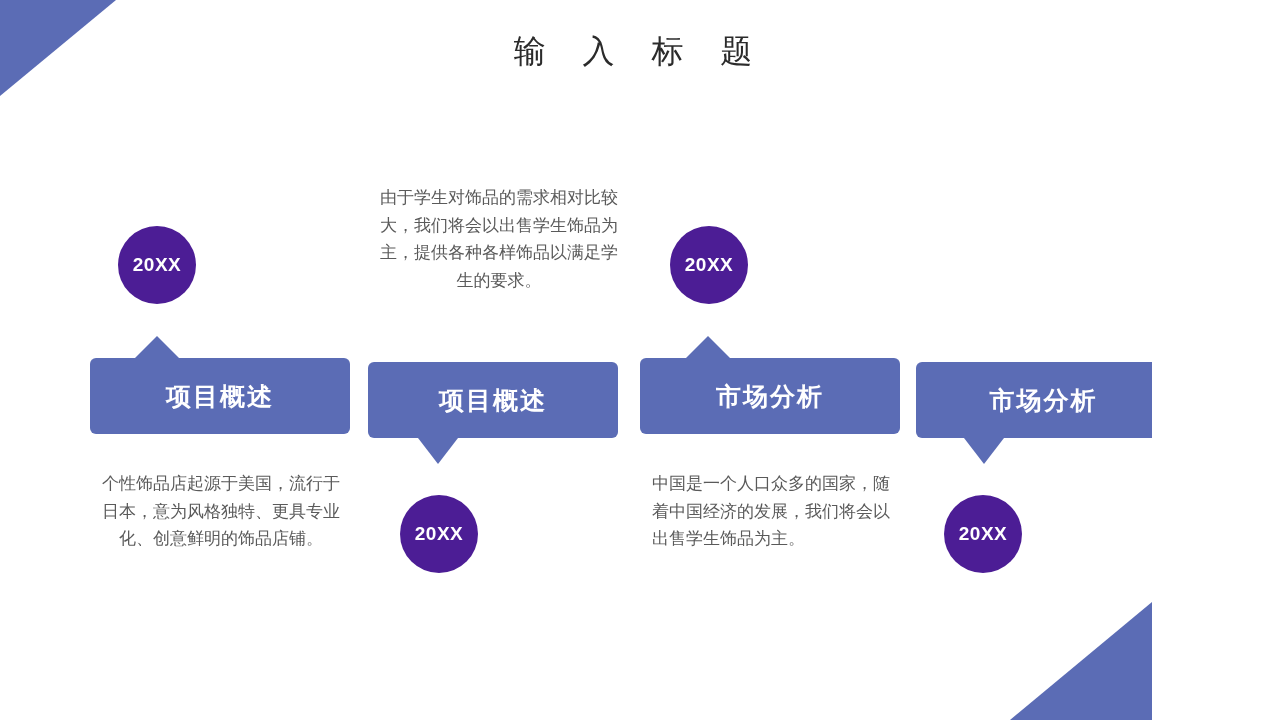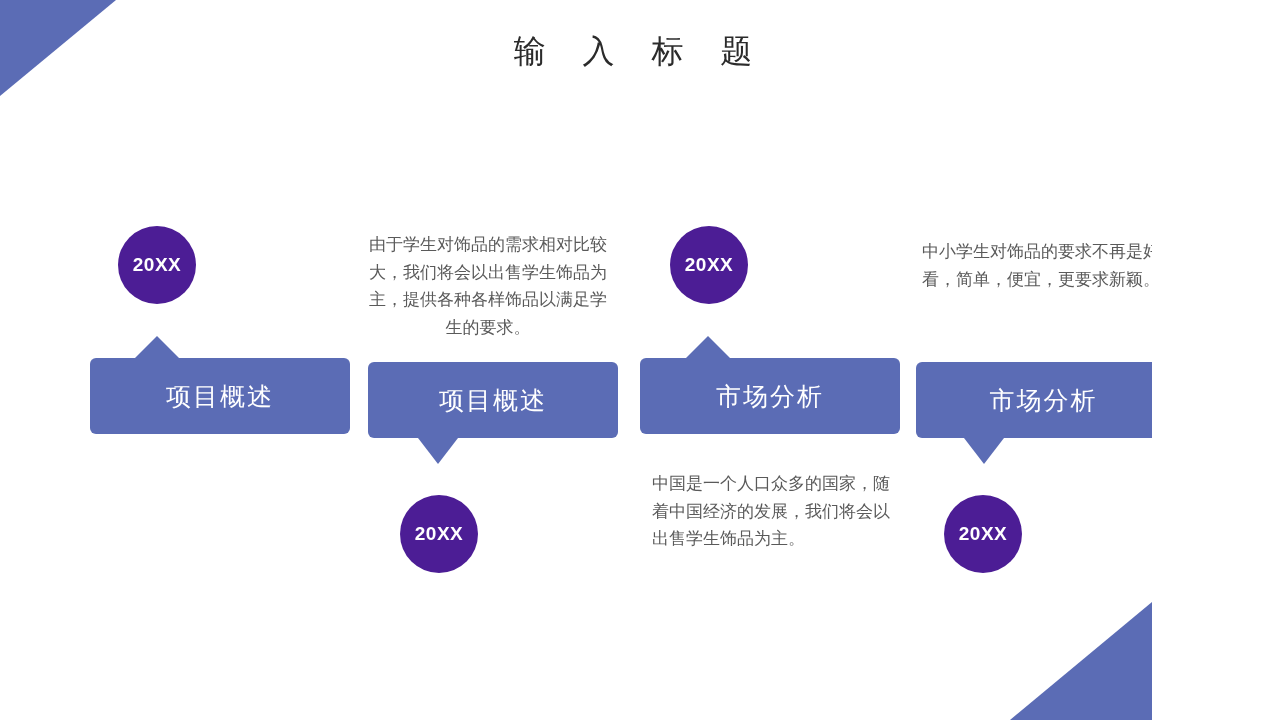--- a/index.html
+++ b/index.html
@@ -128,7 +128,7 @@
   .c1-text { position: absolute; left: 6px; top: 320px; width: 250px; text-align: center; }
 
   
-  .c2-text { position: absolute; left: 0px; top: 34px; width: 240px; text-align: center; margin-top: 47px; }
+  .c2-text { position: absolute; left: 11px; top: 34px; width: 240px; text-align: center; }
   .c2-banner { position: absolute; left: 0px; top: 212px; width: 250px; }
   .c2-banner .tail-down { left: 50px; }
   .c2-circle { position: absolute; left: 32px; top: 345px; }

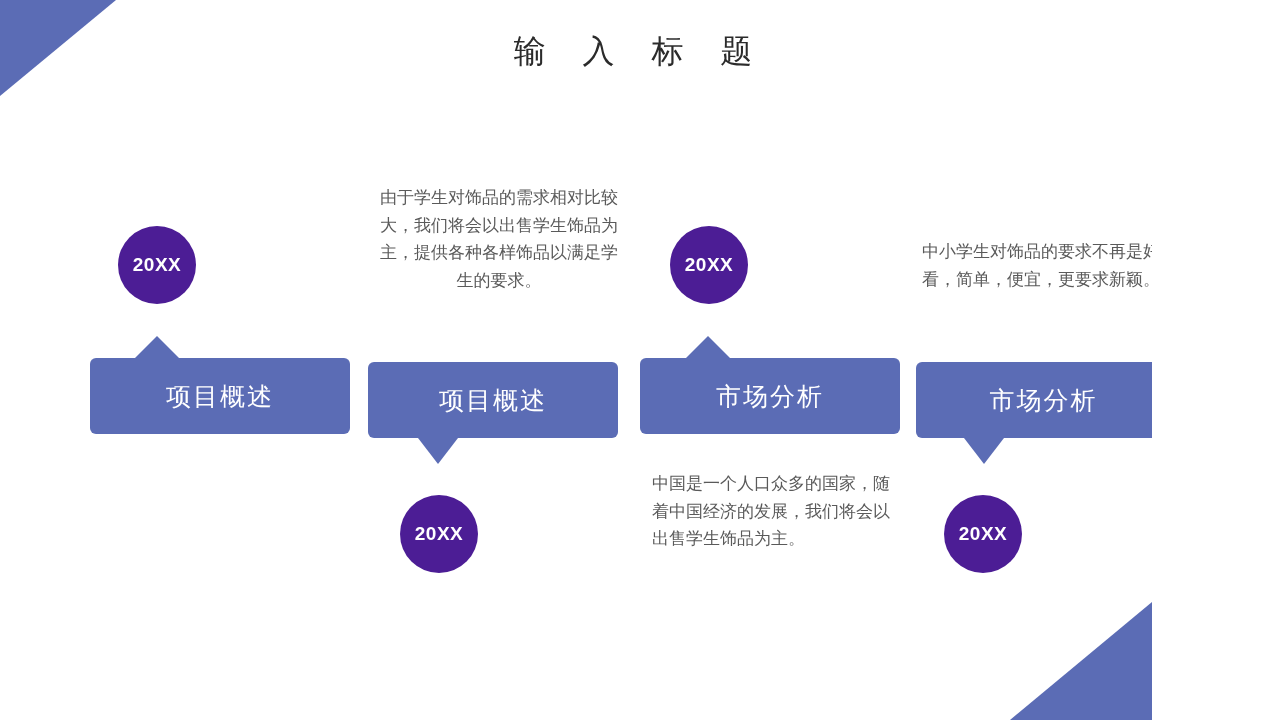--- a/index.html
+++ b/index.html
@@ -182,7 +182,6 @@
   </div>
 
   <div class="col col-4">
-    <div class="para c4-text">中小学生对饰品的要求不再是好看，简单，便宜，更要求新颖。</div>
     <div class="banner c4-banner">
       <span class="tail-down"></span>
       <span>市场分析</span>

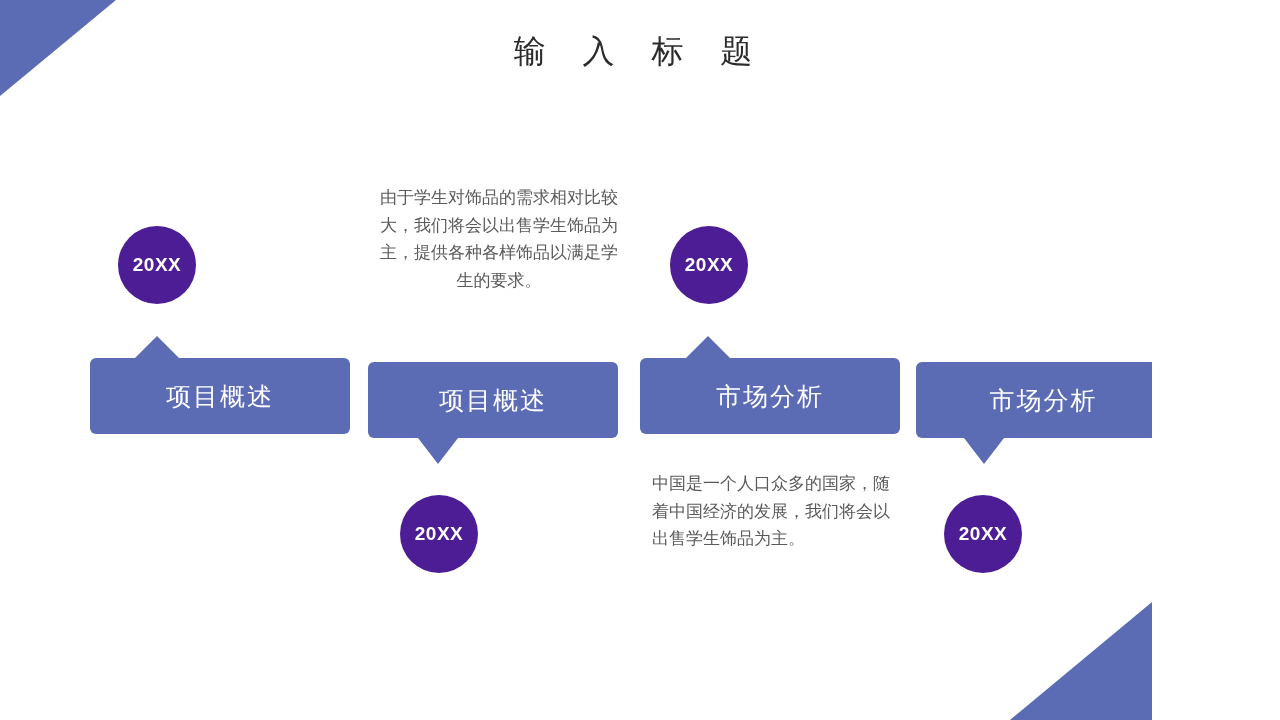--- a/index.html
+++ b/index.html
@@ -87,7 +87,7 @@
     border-radius: 6px;
     color: #ffffff;
     font-size: 25px;
-    font-weight: normal;
+    font-weight: bold;
     letter-spacing: 2px;
     display: flex;
     align-items: center;

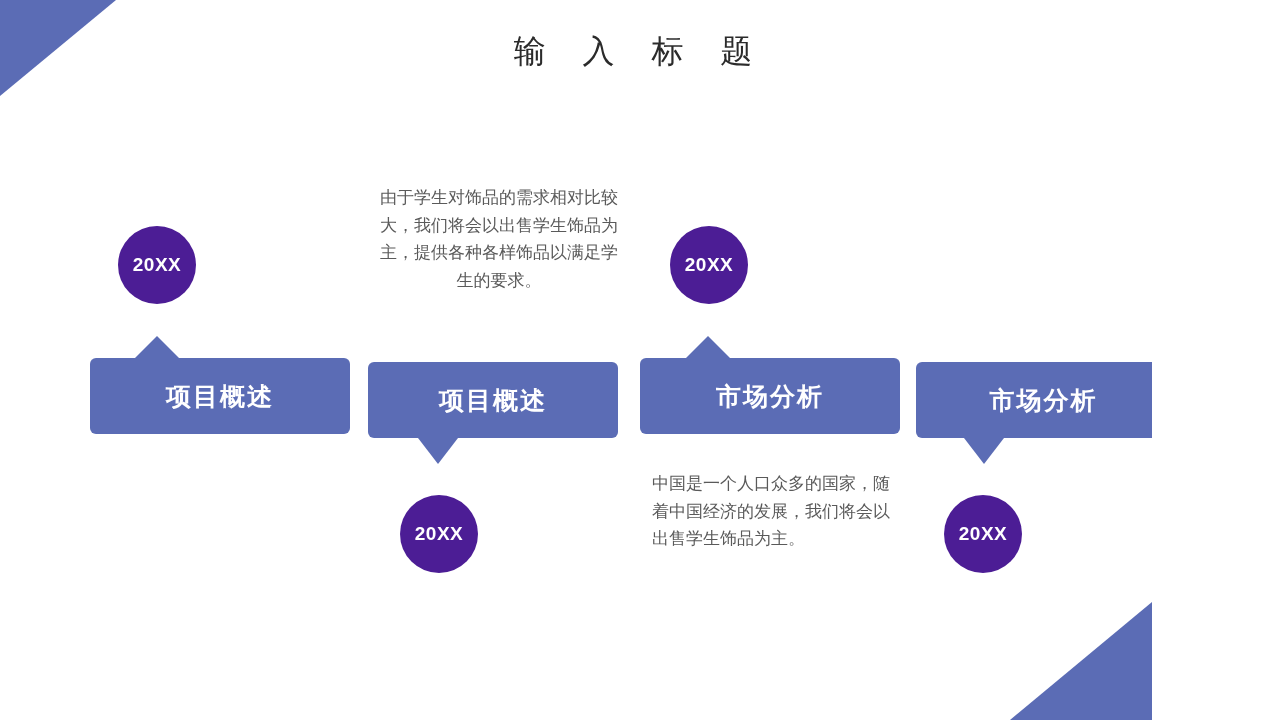--- a/index.html
+++ b/index.html
@@ -161,6 +161,7 @@
       <span class="tail-up"></span>
       <span>项目概述</span>
     </div>
+    <div class="para c1-text">个性饰品店起源于美国，流行于日本，意为风格独特、更具专业化、创意鲜明的饰品店铺。</div>
   </div>
 
   <div class="col col-2">

